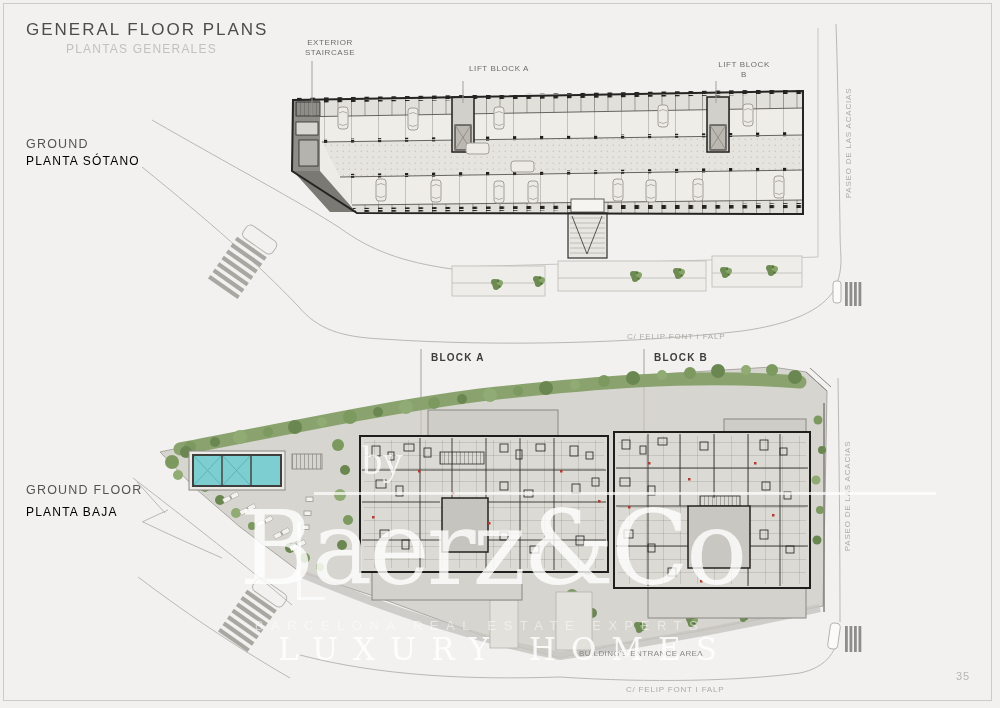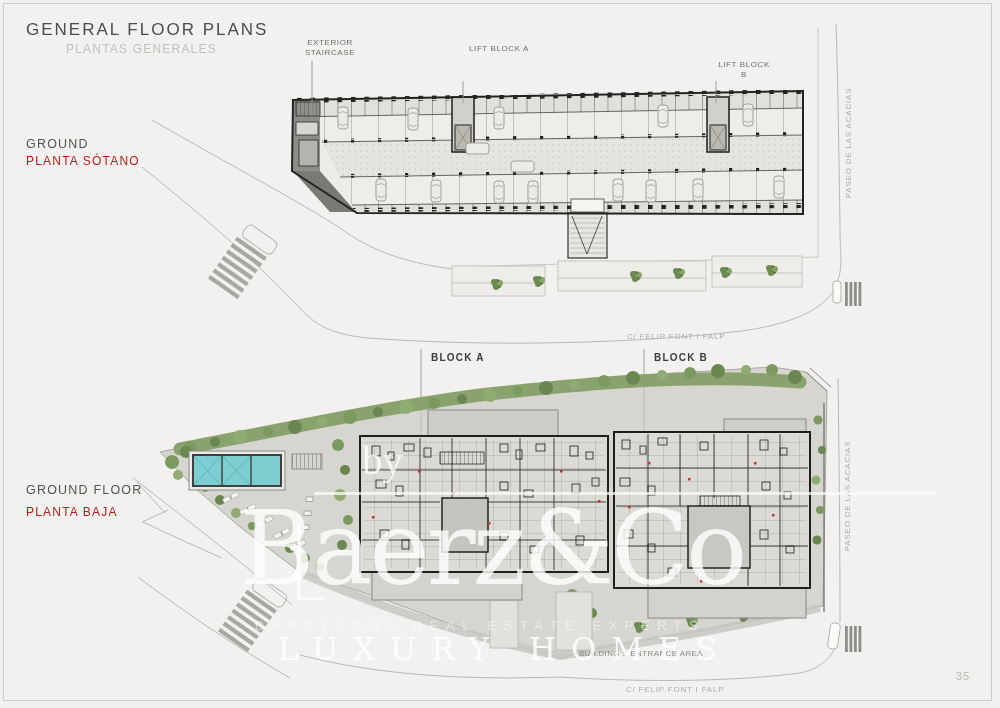--- a/index.html
+++ b/index.html
@@ -402,7 +402,7 @@
 <div class="lbl subtitle">PLANTAS GENERALES</div>
 
 <div class="lbl anno" style="left:294px;top:38px;width:72px;">EXTERIOR STAIRCASE</div>
-<div class="lbl anno" style="left:433px;top:44px;width:60px;padding-left:36px;">LIFT BLOCK A</div>
+<div class="lbl anno" style="left:433px;top:64px;width:60px;padding-left:36px;">LIFT BLOCK A</div>
 <div class="lbl anno" style="left:714px;top:60px;width:60px;">LIFT BLOCK B</div>
 
 <div class="lbl side-main" style="left:26px;top:136px;">GROUND</div>

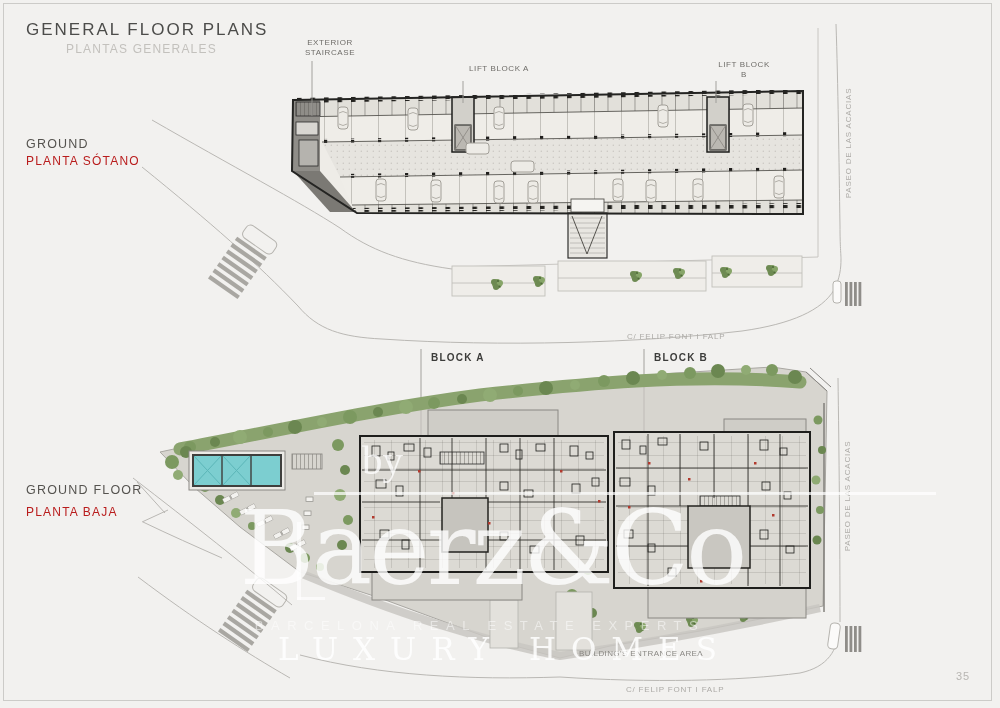--- a/index.html
+++ b/index.html
@@ -13,7 +13,7 @@
   .title{left:26px;top:19px;font-size:17px;letter-spacing:2px;color:#4c4c4a;font-weight:500;}
   .subtitle{left:26px;top:42px;font-size:12px;letter-spacing:1.2px;color:#c3c1bd;margin-left:40px;}
   .side-main{font-size:12.5px;letter-spacing:1.2px;color:#55534f;}
-  .side-sub{font-size:12px;letter-spacing:1.2px;color:#b91c1c;}
+  .side-sub{font-size:12px;letter-spacing:1.2px;color:#000000;}
   .anno{text-align:center;color:#6e6c68;}
   .street{color:#adaba7;letter-spacing:0.8px;white-space:nowrap;}
   .street-v{transform:translate(-50%,-50%) rotate(-90deg);transform-origin:center;}

